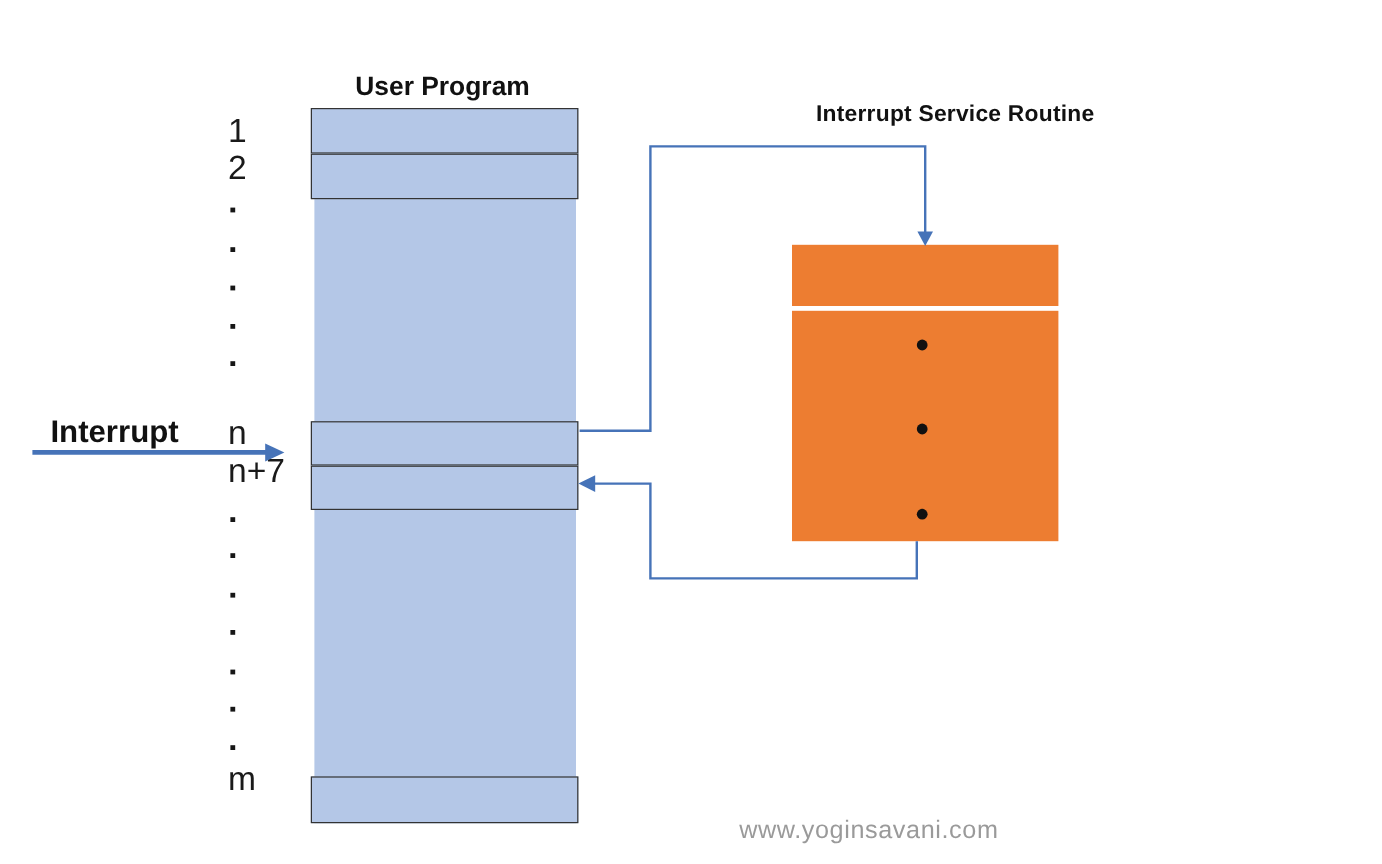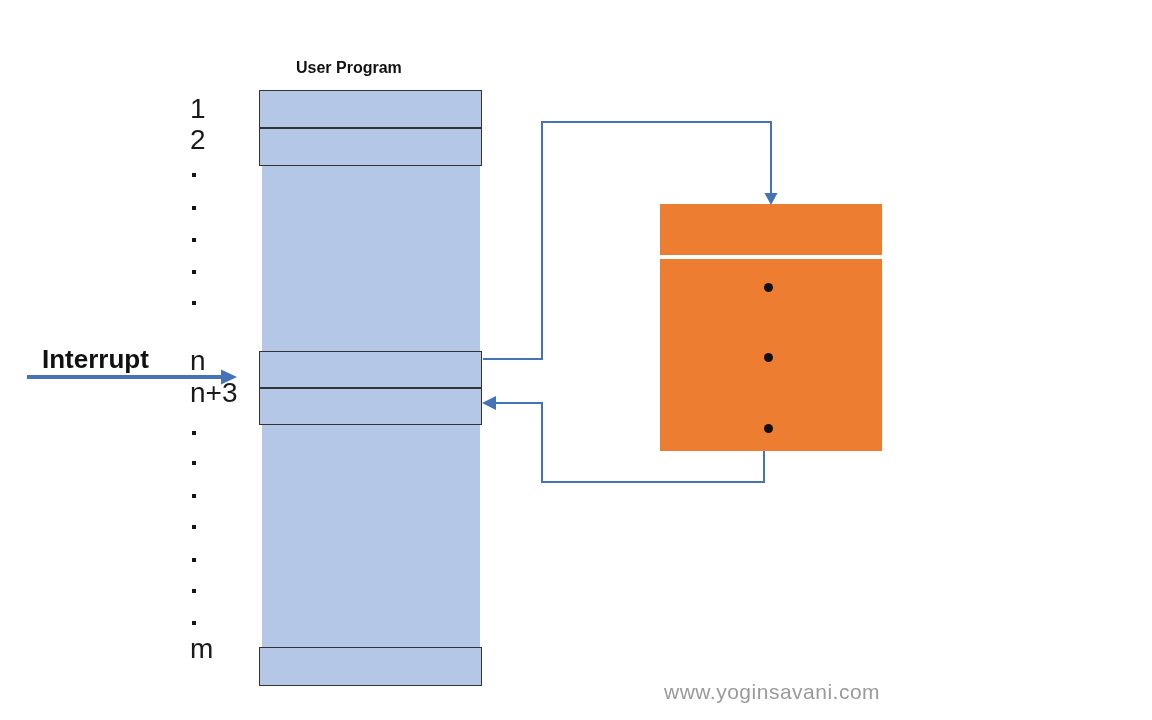--- a/index.html
+++ b/index.html
@@ -23,7 +23,7 @@
     color: var(--heading-text, #111);
     white-space: nowrap;
   }
-  .user-title      { left: 296px; top: 59px;  font-size: 16px; }
+  .user-title      { left: 296px; top: 59px;  font-size: 22px; }
   .isr-title       { left: 680px; top: 85px;  font-size: 19px; letter-spacing: 0.2px; }
   .interrupt-title { left: 42px;  top: 344px; font-size: 26px; }
 

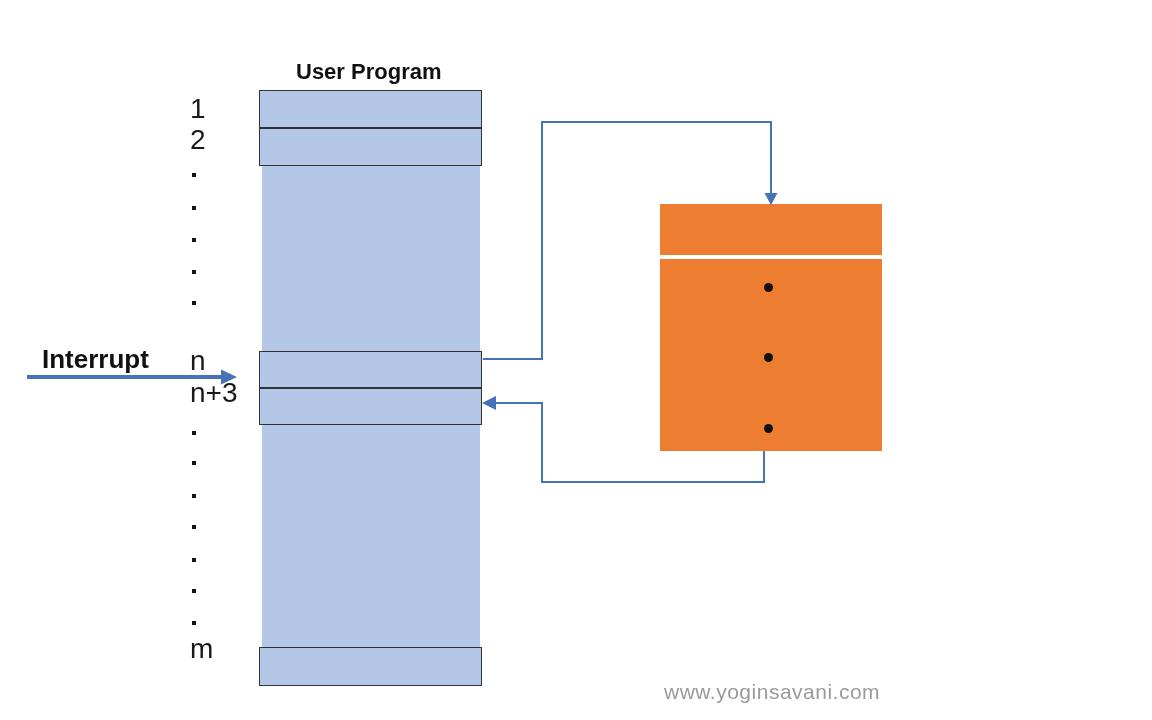--- a/index.html
+++ b/index.html
@@ -122,6 +122,7 @@
 <div class="canvas">
 
   <div class="heading user-title">User Program</div>
+  <div class="heading isr-title">Interrupt Service Routine</div>
   <div class="heading interrupt-title">Interrupt</div>
 
   <div class="program-column"></div>

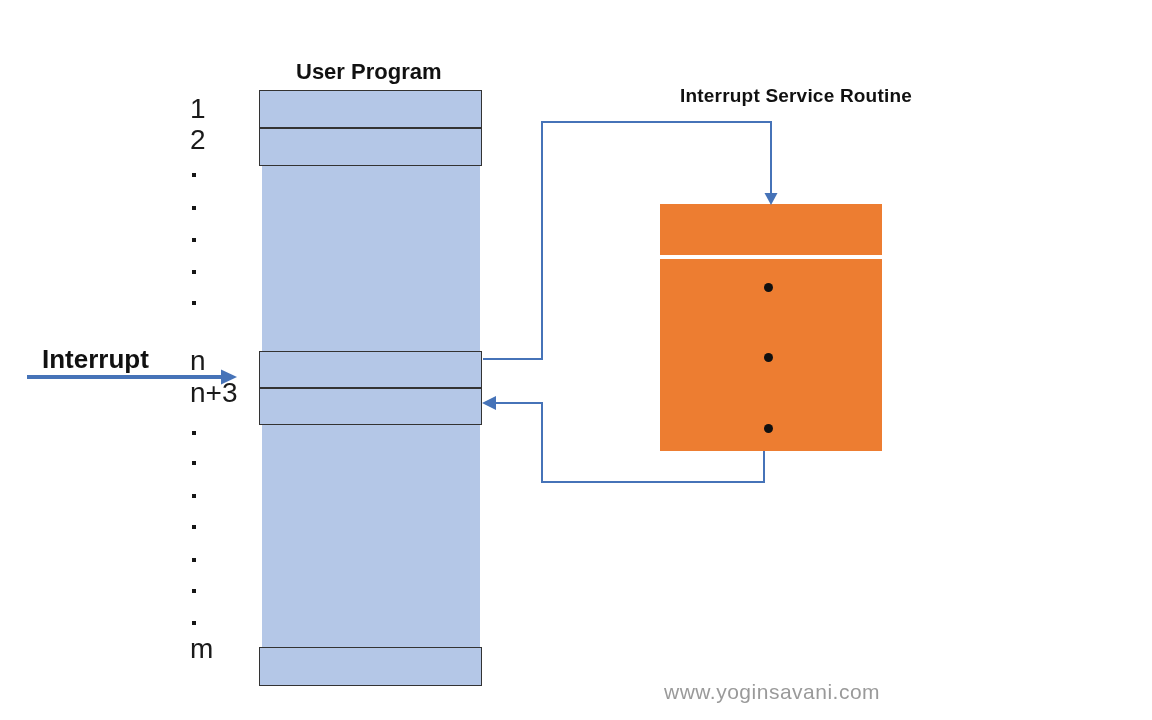--- a/index.html
+++ b/index.html
@@ -141,7 +141,7 @@
       <span class="line-dot" style="top: 270px;"></span>
       <span class="line-dot" style="top: 301px;"></span>
       <span class="line-label" style="top: 347px;">n</span>
-      <span class="line-label" style="top: 379px;">n+3</span>
+      <span class="line-label" style="top: 379px;">n+7</span>
       <span class="line-dot" style="top: 431px;"></span>
       <span class="line-dot" style="top: 461px;"></span>
       <span class="line-dot" style="top: 494px;"></span>

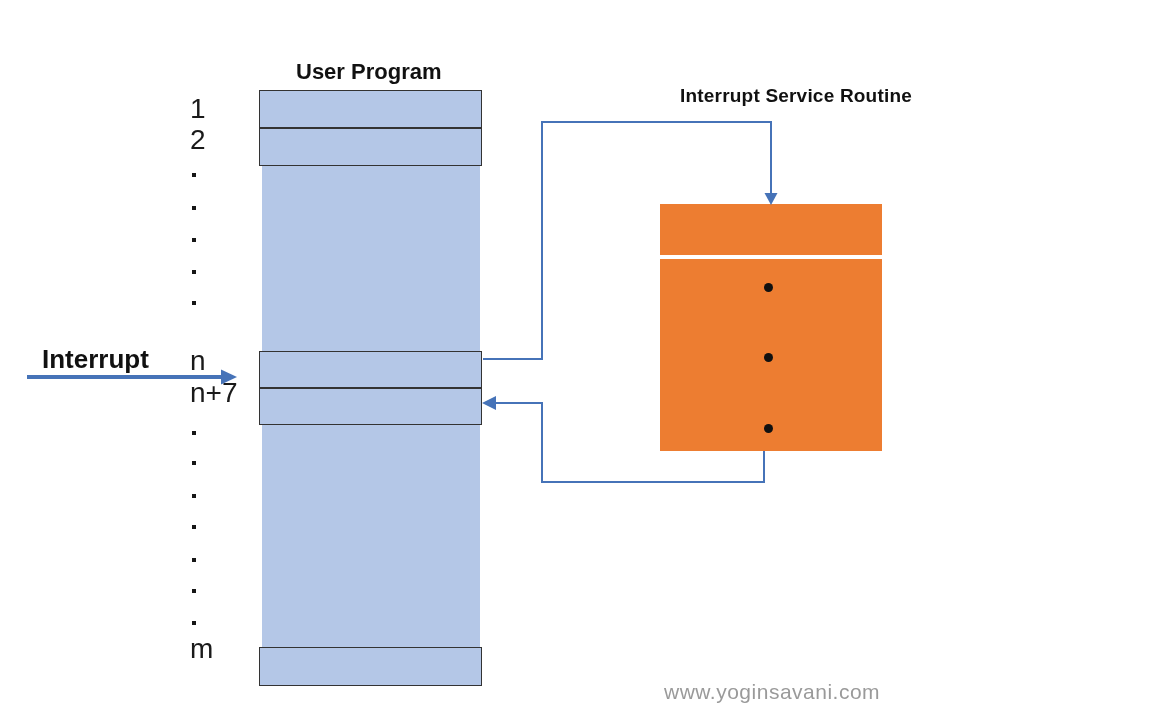--- a/index.html
+++ b/index.html
@@ -109,7 +109,7 @@
 
   .watermark {
     position: absolute;
-    left: 664px; top: 680px;
+    left: 616px; top: 680px;
     font-size: 21px;
     color: var(--watermark-text, #9a9a9a);
     letter-spacing: 0.5px;

